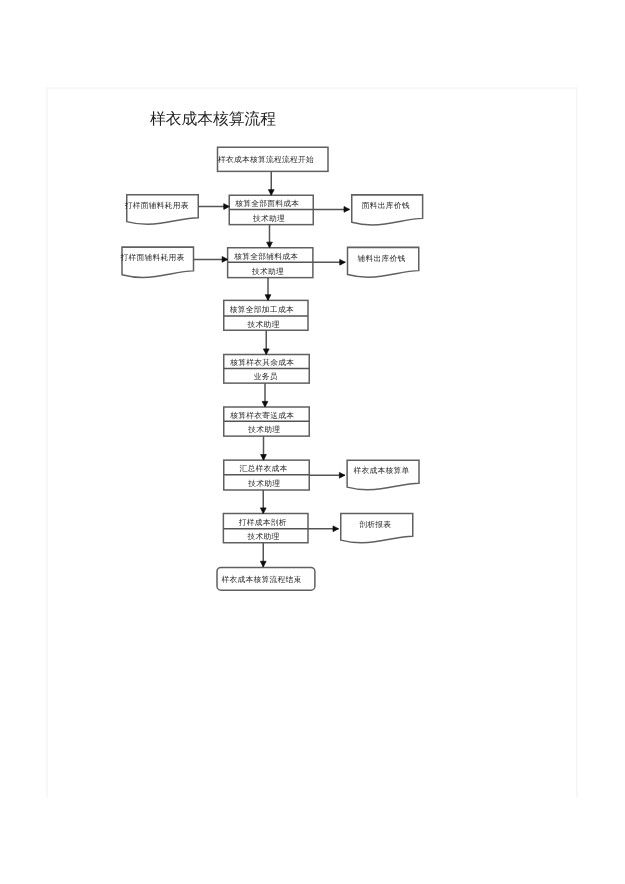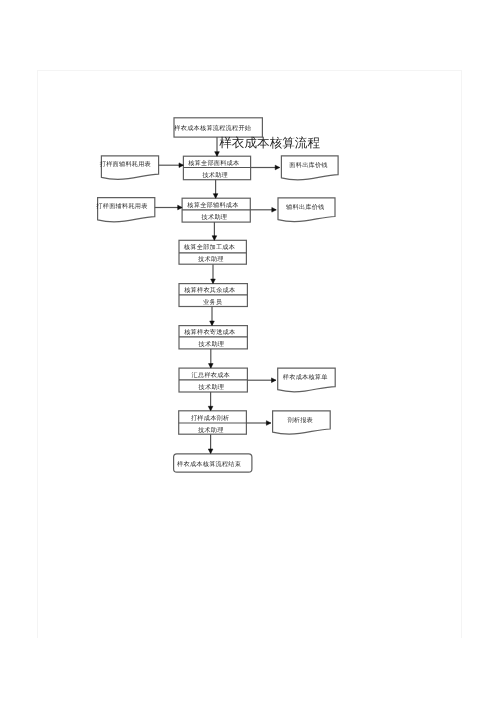--- a/index.html
+++ b/index.html
@@ -9,9 +9,9 @@
        text-rendering:geometricPrecision;}
   #page{position:absolute;left:37px;top:70px;width:425px;height:568px;
         border:1px solid #f4f4f4;border-bottom:none;box-sizing:border-box;background:#fff;}
-  #title{position:absolute;left:120px;top:88px;width:200px;text-align:right;
+  #title{position:absolute;left:120px;top:88px;width:200px;text-align:left;
          white-space:nowrap;transform:translateZ(0);
-         font-size:12.6px;line-height:15px;color:#1f1f1f;margin-top:48px;}
+         font-size:12.6px;line-height:15px;color:#1f1f1f;}
   #chart{position:absolute;left:0;top:0;width:500px;height:707px;transform:translateZ(0);}
   .shp{fill:#ffffff;stroke:#606060;stroke-width:1.2;}
   .ln{stroke:#555555;stroke-width:1.2;fill:none;}

